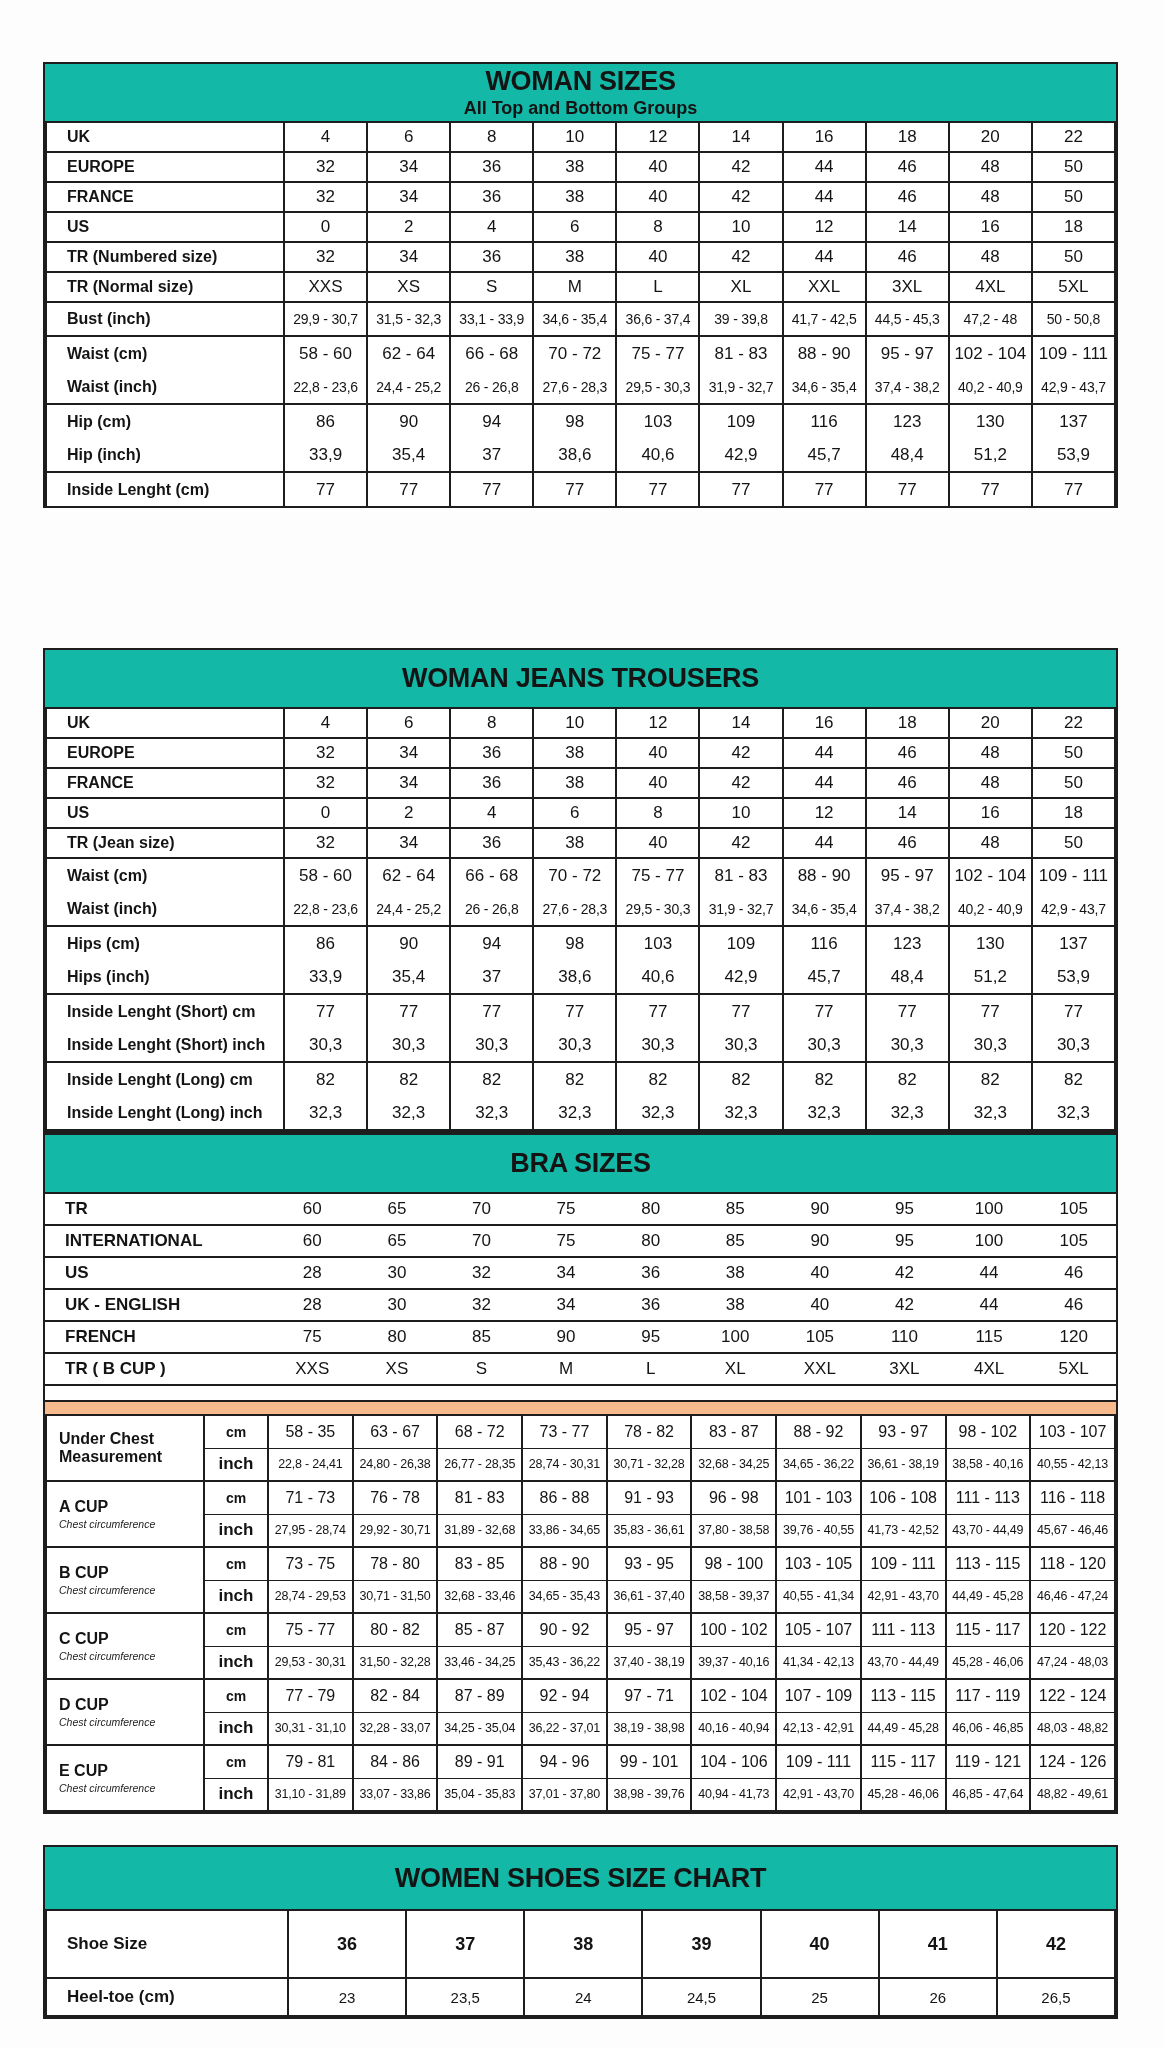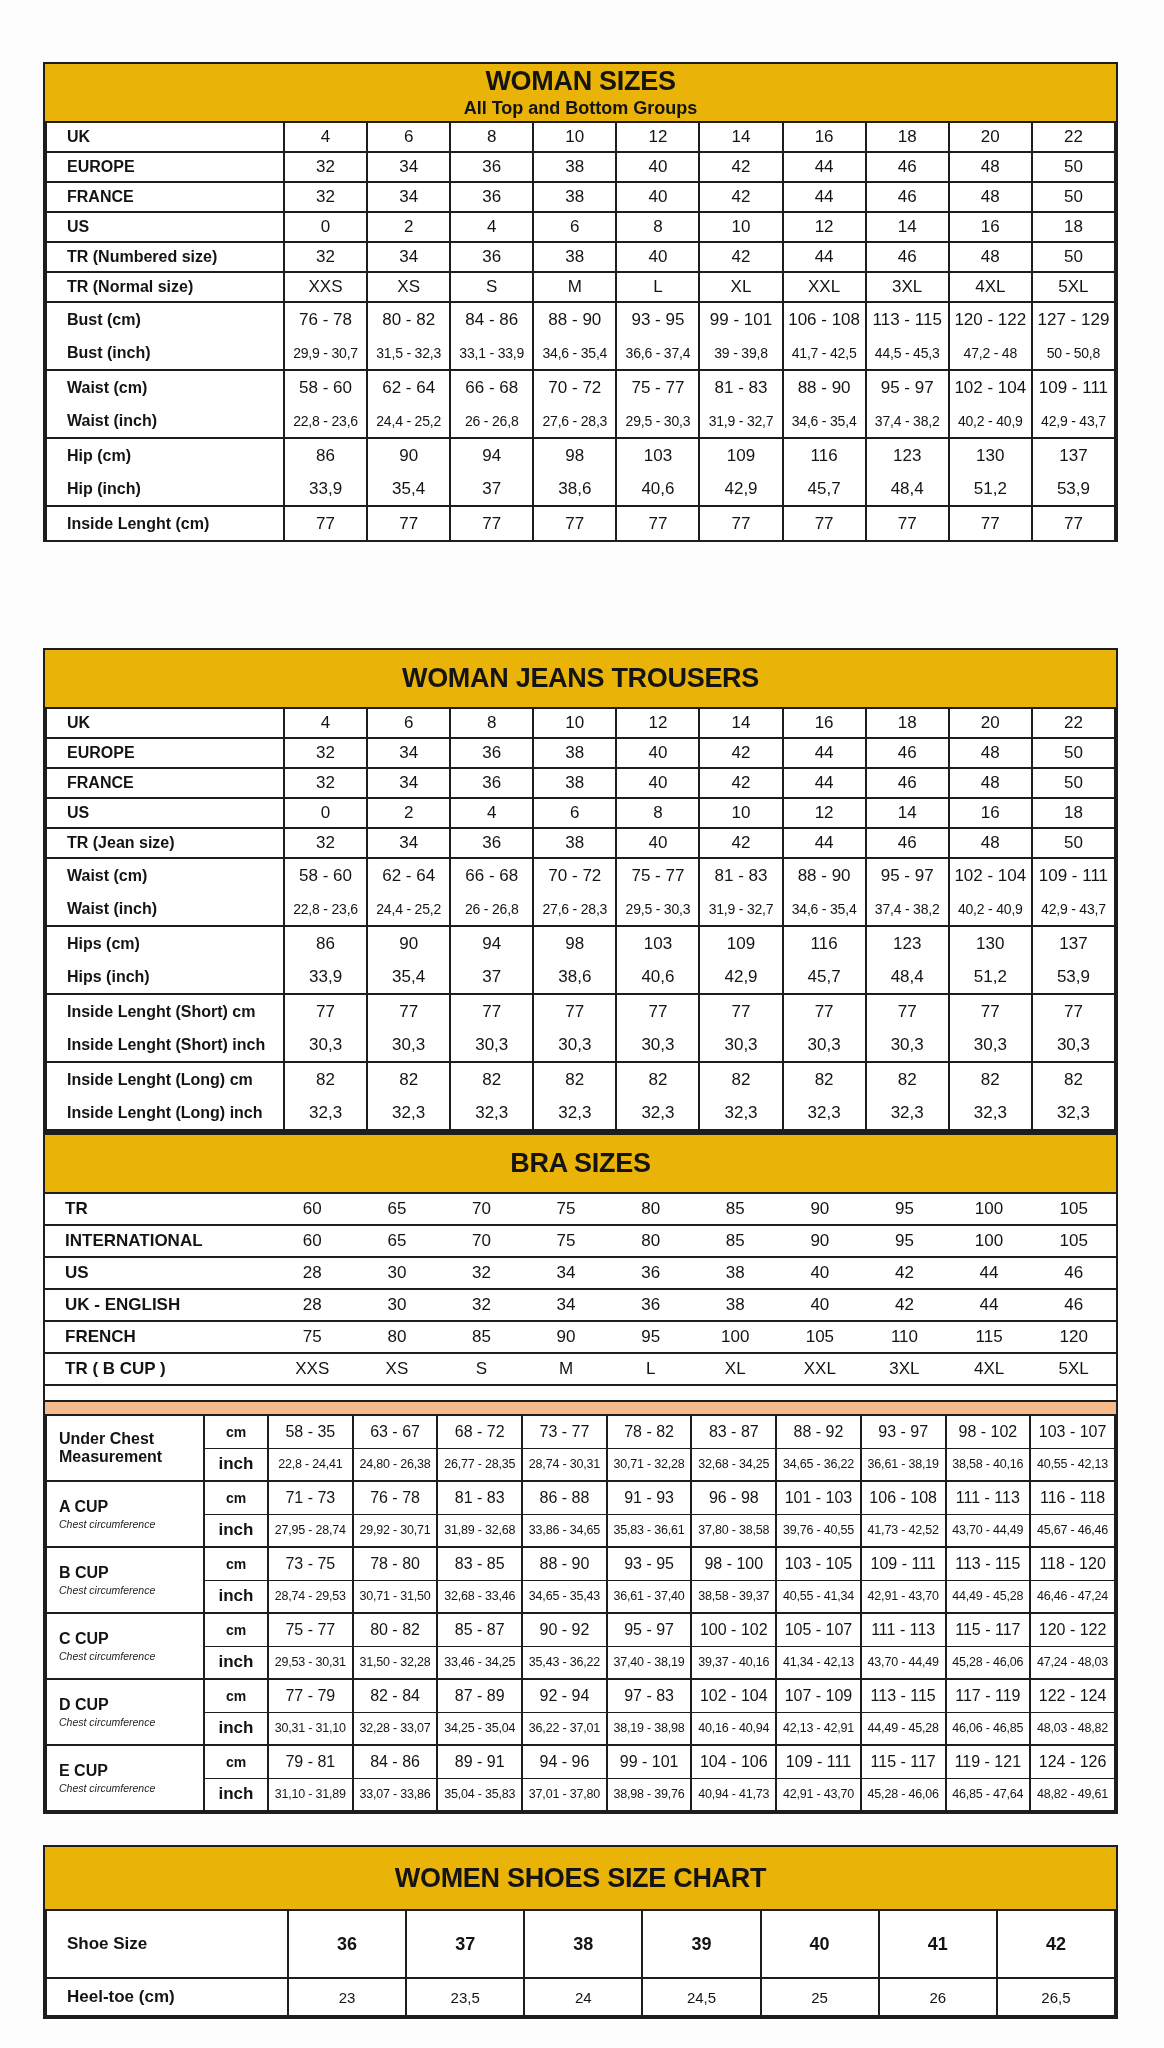--- a/index.html
+++ b/index.html
@@ -13,7 +13,7 @@
   #t-bra         { top: 1133px; }
   #t-shoes       { top: 1845px; }
 
-  .band { background: #eab308; height: 57px; display: flex; flex-direction: column; justify-content: center; align-items: center; }
+  .band { background: #14b8a6; height: 57px; display: flex; flex-direction: column; justify-content: center; align-items: center; }
   #t-shoes .band { height: 62px; }
   .t-title { font-weight: bold; font-size: 27px; letter-spacing: -0.3px; color: #141414; }
   .t-subtitle { font-weight: bold; font-size: 18px; margin-top: 1px; }

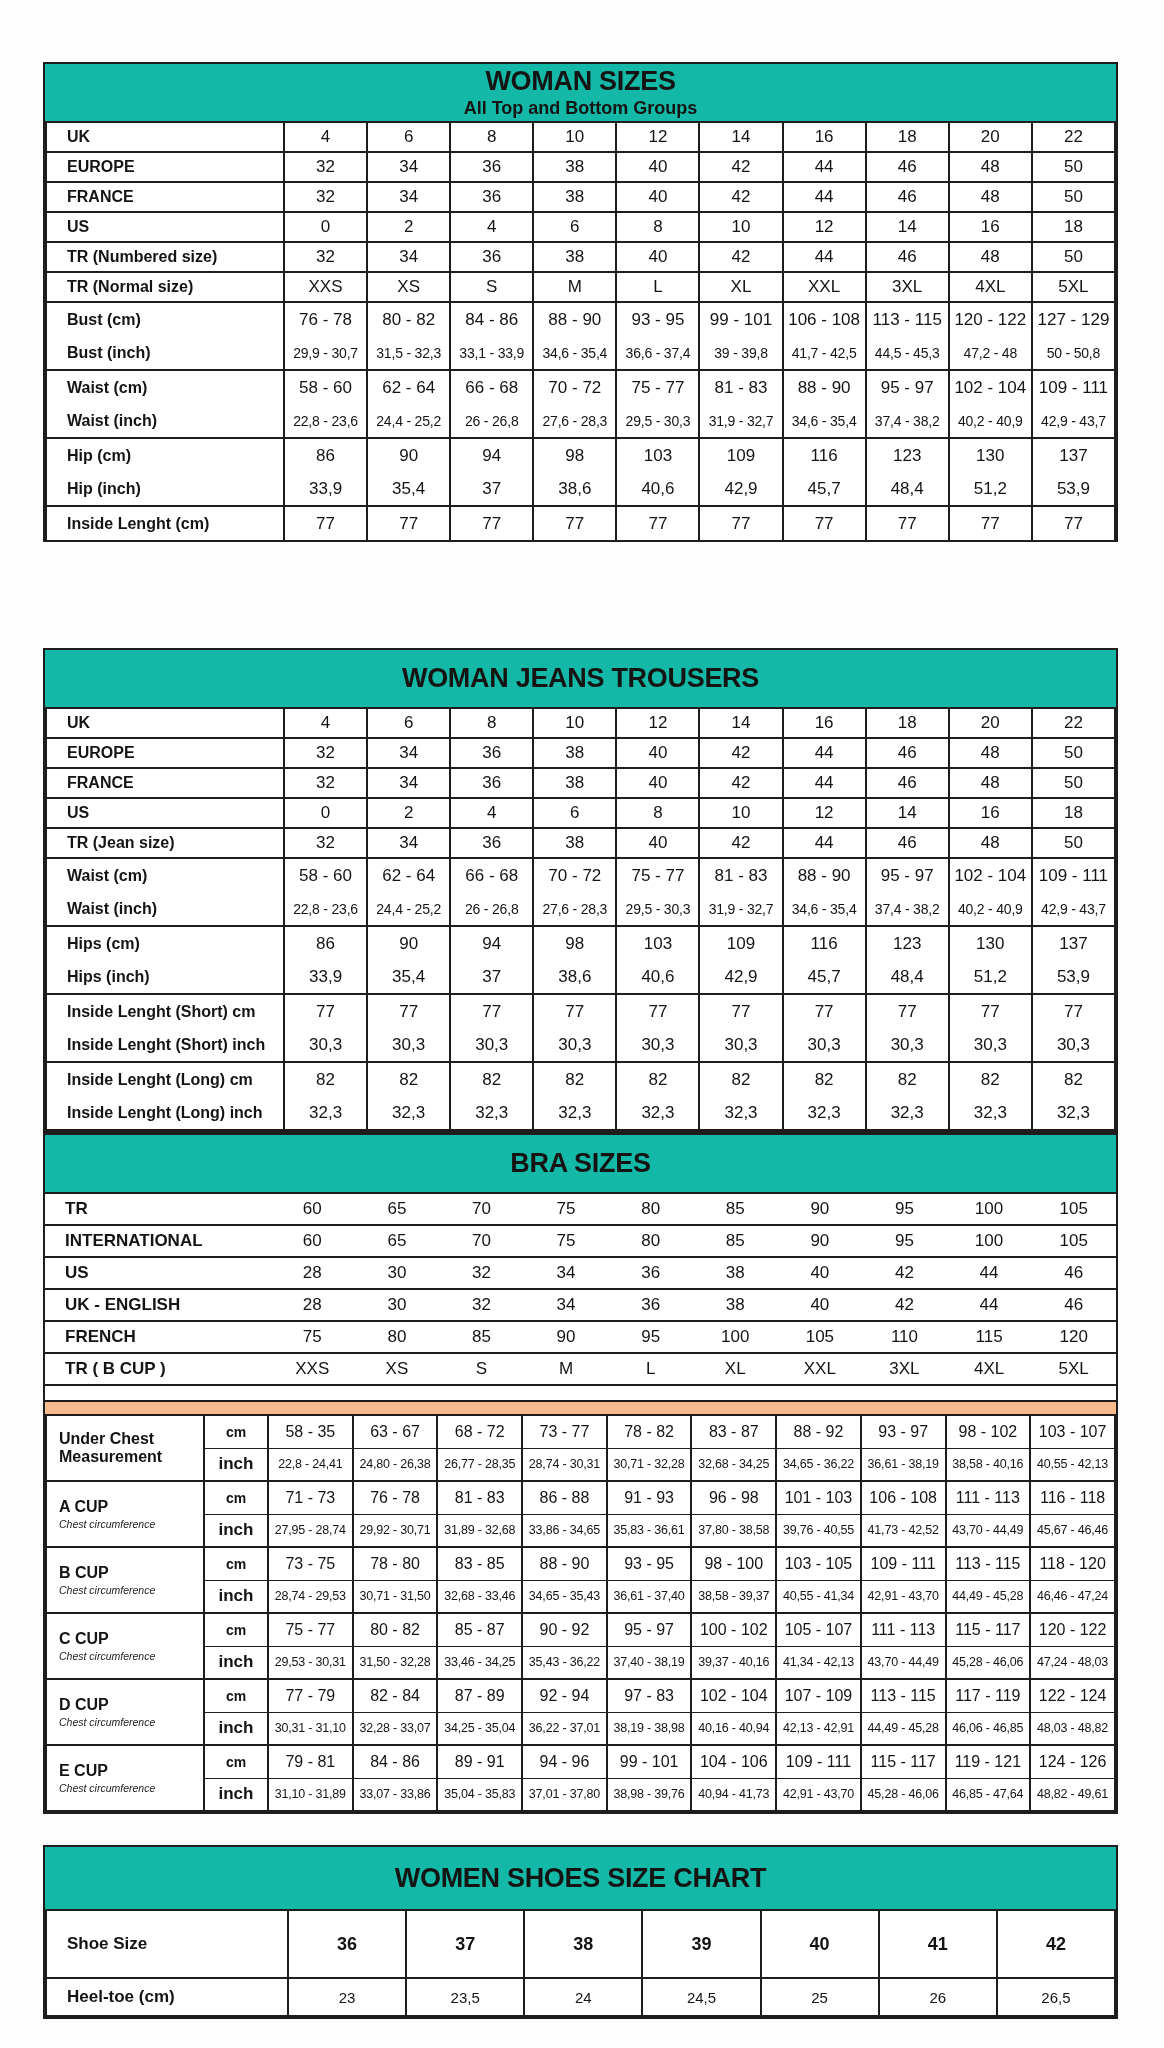--- a/index.html
+++ b/index.html
@@ -170,19 +170,6 @@
             <td>3XL</td>
             <td>4XL</td>
             <td>5XL</td>
-          </tr>
-          <tr class="g-start">
-            <th>Bust (cm)</th>
-            <td>76 - 78</td>
-            <td>80 - 82</td>
-            <td>84 - 86</td>
-            <td>88 - 90</td>
-            <td>93 - 95</td>
-            <td>99 - 101</td>
-            <td>106 - 108</td>
-            <td>113 - 115</td>
-            <td>120 - 122</td>
-            <td>127 - 129</td>
           </tr>
           <tr class="g-end small">
             <th>Bust (inch)</th>

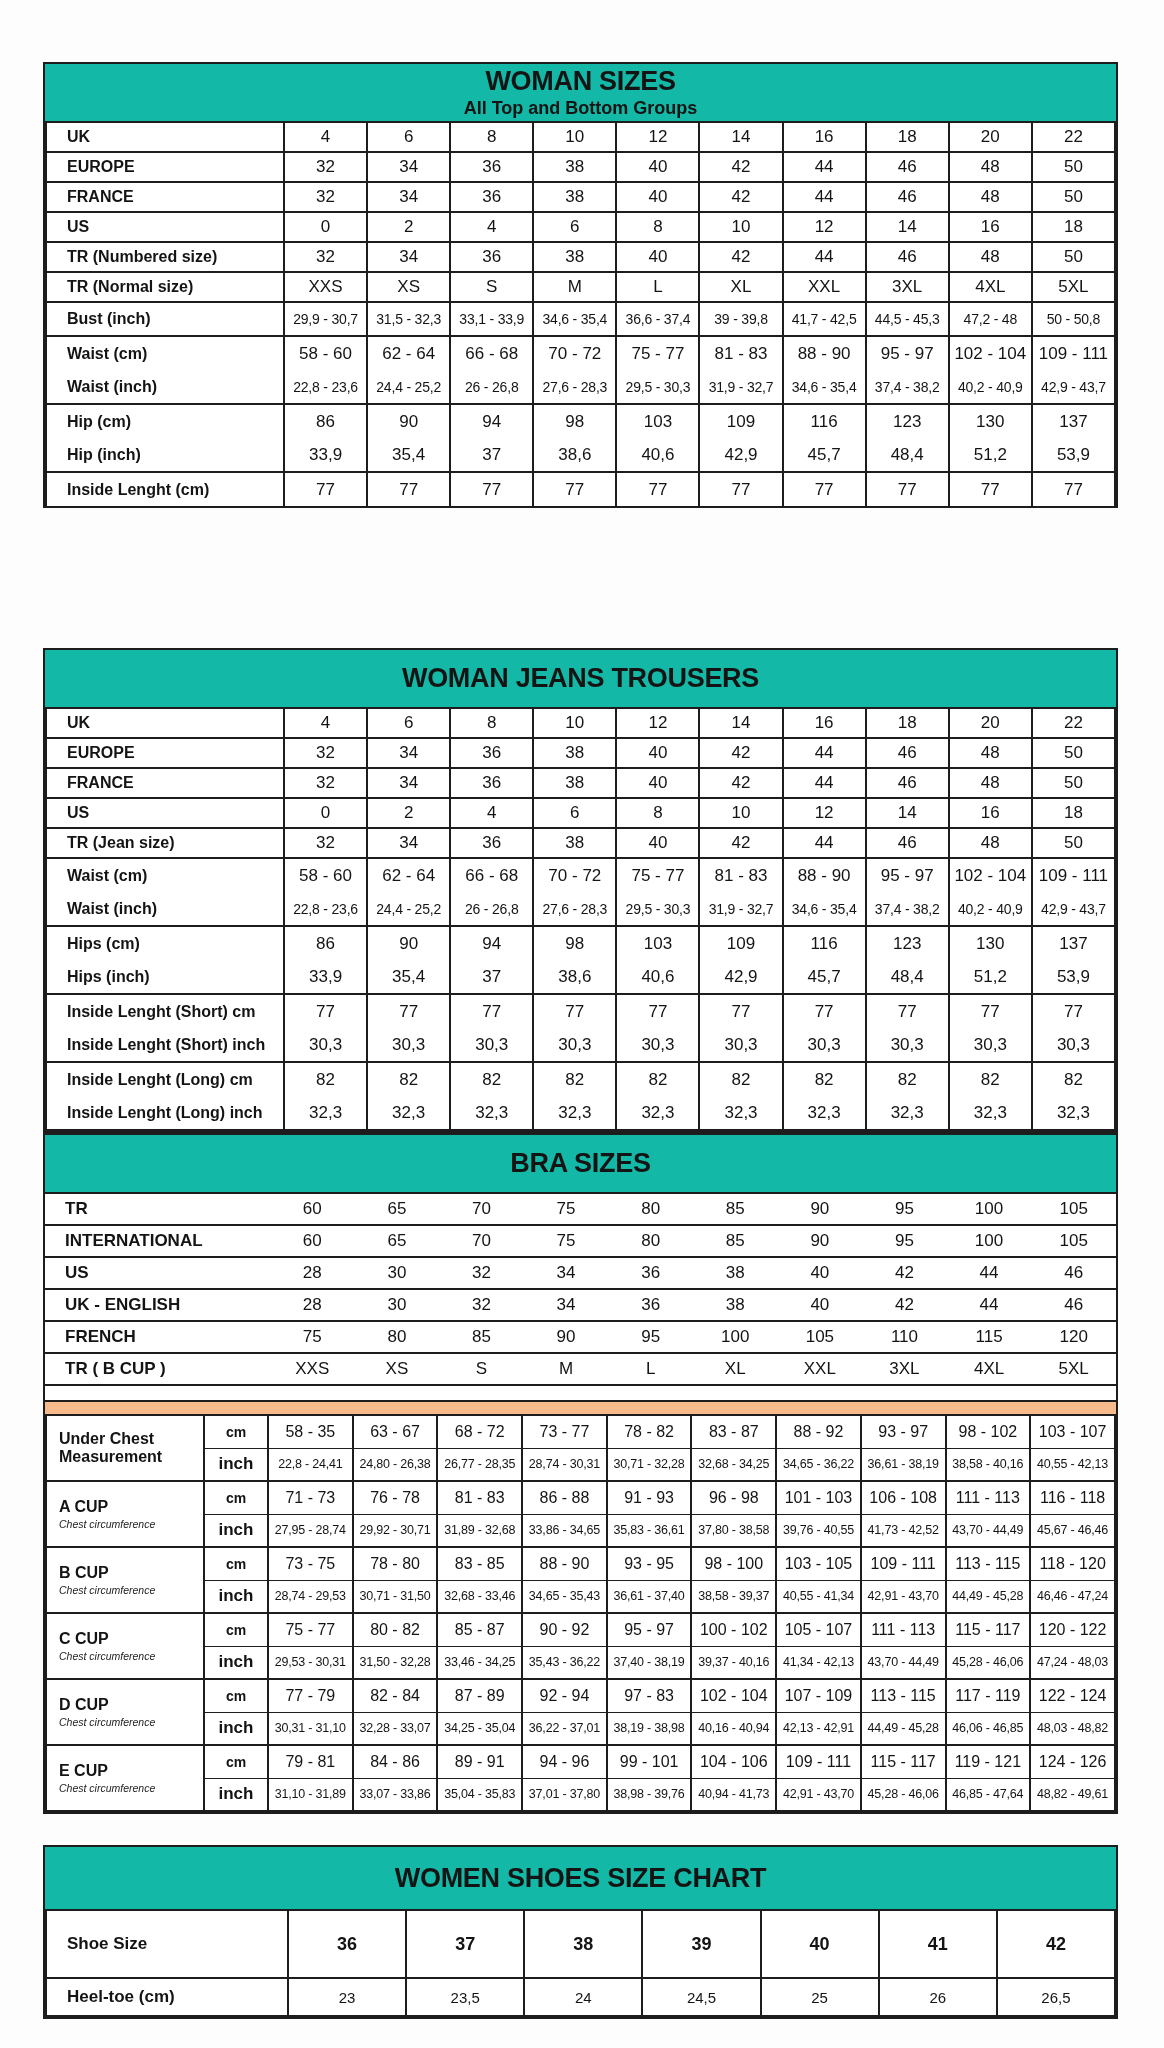--- a/index.html
+++ b/index.html
@@ -693,7 +693,7 @@
             <td>82 - 84</td>
             <td>87 - 89</td>
             <td>92 - 94</td>
-            <td>97 - 83</td>
+            <td>97 - 71</td>
             <td>102 - 104</td>
             <td>107 - 109</td>
             <td>113 - 115</td>

